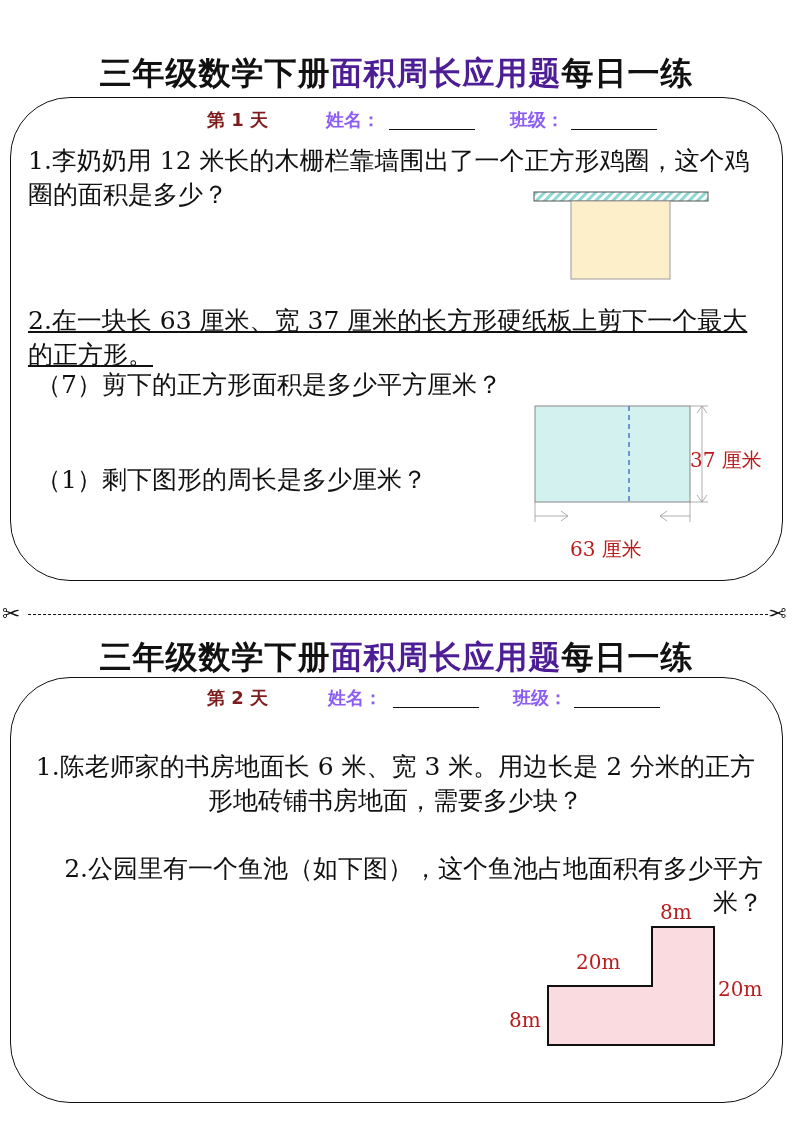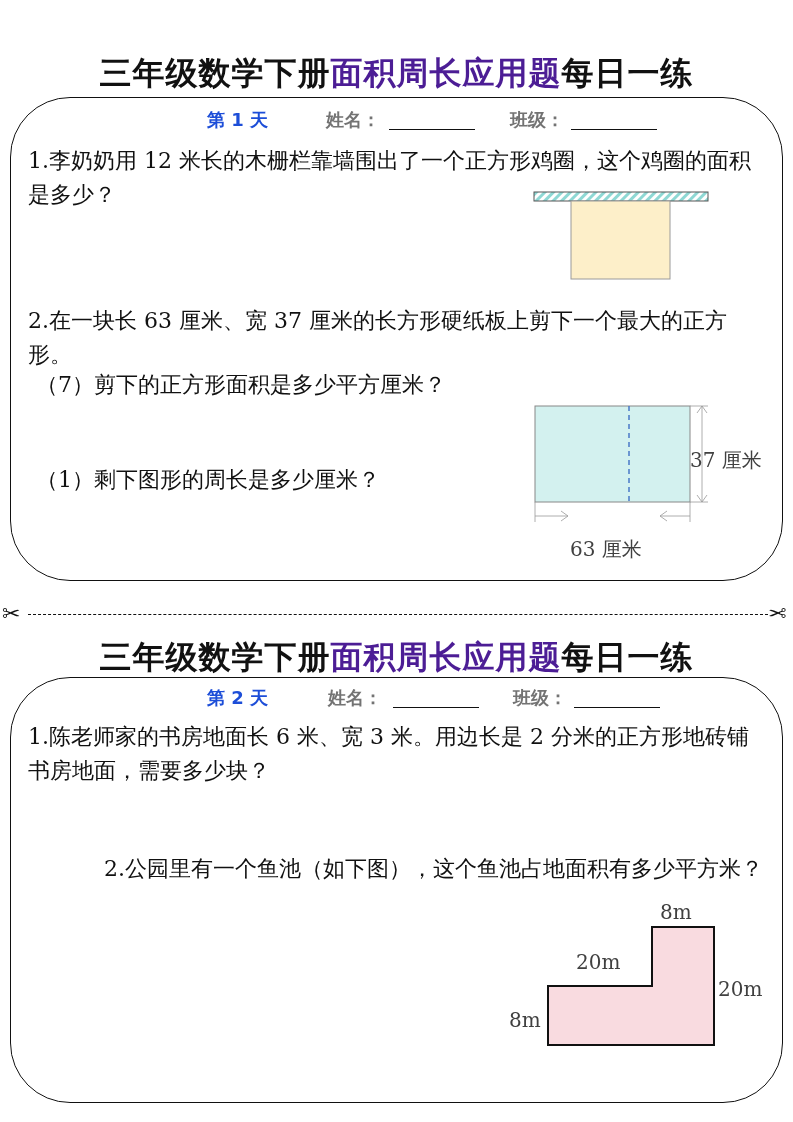--- a/index.html
+++ b/index.html
@@ -26,7 +26,7 @@
       font-family: "DejaVu Sans", "Liberation Sans", sans-serif;
       font-size: 18px; font-weight: bold;
     }
-    .day { position: absolute; color: #1d4ed8; }
+    .day { position: absolute; color: #7f1d1d; }
     .lbl { position: absolute; color: #737373; font-family: Liberation Mono, monospace; }
     .blank { position: absolute; border-bottom: 1.5px solid #111; height: 20px; }
 

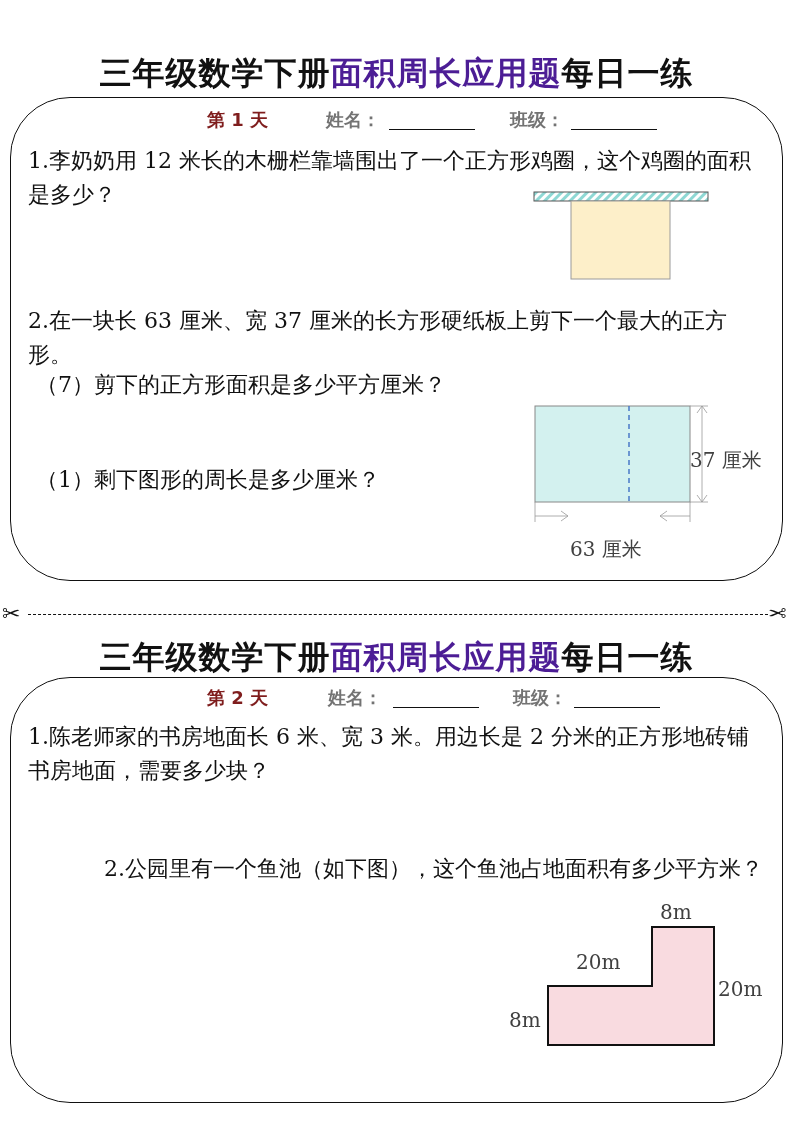--- a/index.html
+++ b/index.html
@@ -27,7 +27,7 @@
       font-size: 18px; font-weight: bold;
     }
     .day { position: absolute; color: #7f1d1d; }
-    .lbl { position: absolute; color: #737373; font-family: Liberation Mono, monospace; }
+    .lbl { position: absolute; color: #8b5cf6; font-family: Liberation Mono, monospace; }
     .blank { position: absolute; border-bottom: 1.5px solid #111; height: 20px; }
 
     .q {

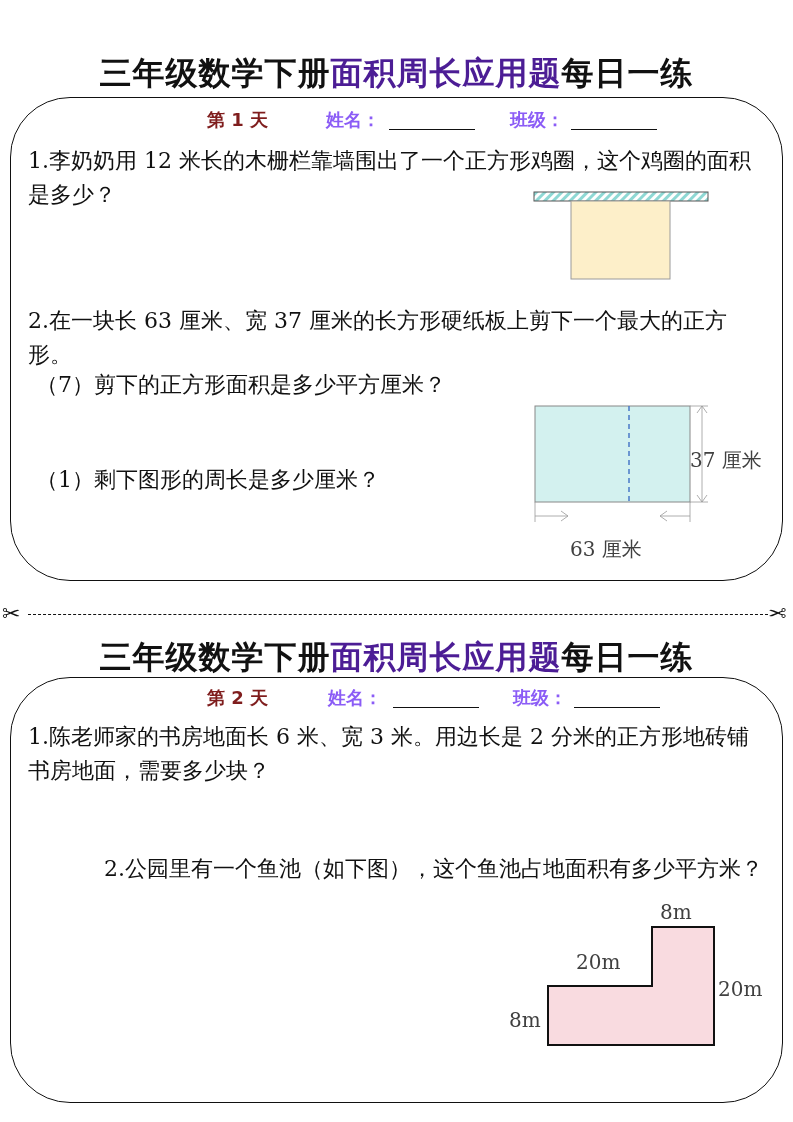--- a/index.html
+++ b/index.html
@@ -32,7 +32,7 @@
 
     .q {
       position: absolute; left: 28px; width: 735px;
-      font-size: 22px; line-height: 34px; color: #111;
+      font-size: 25px; line-height: 34px; color: #111;
       font-family: "DejaVu Serif", "Liberation Serif", serif;
     }
 

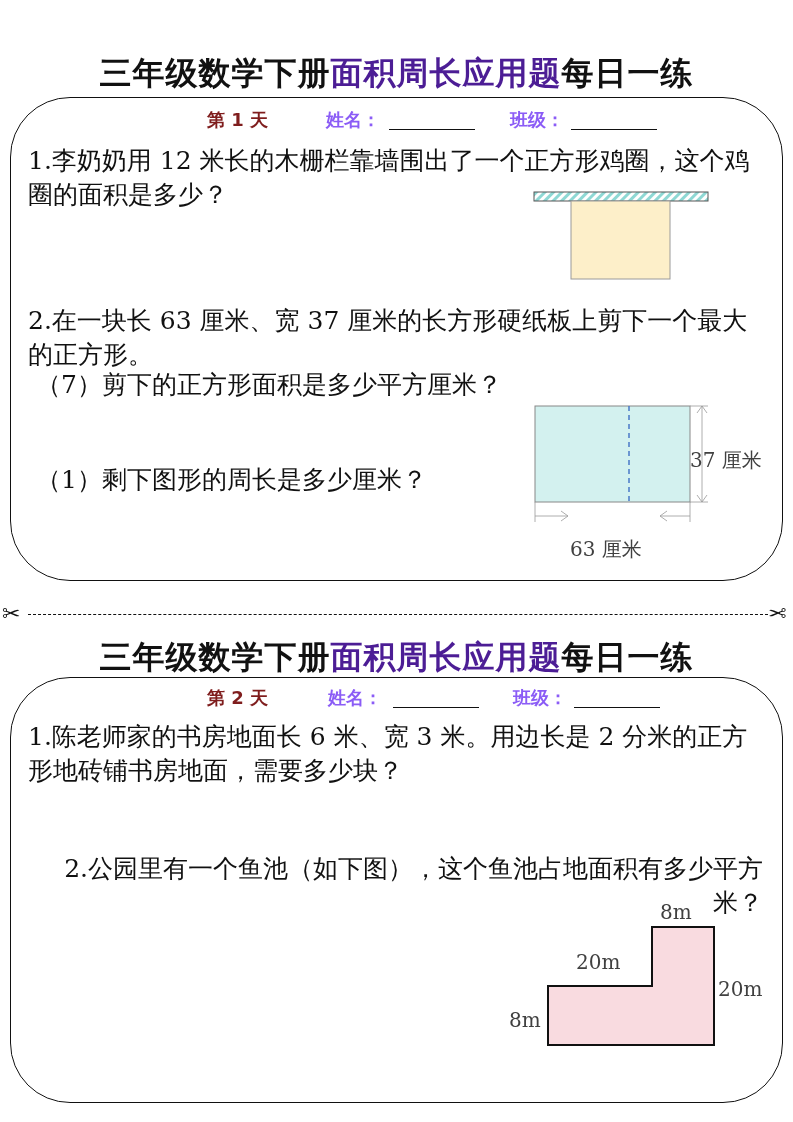--- a/index.html
+++ b/index.html
@@ -81,7 +81,7 @@
   <rect x="41" y="13" width="99" height="78" fill="#fdefc9" stroke="#9a9a9a" stroke-width="1"></rect>
 </svg>
 
-<div class="q" style="top:304px;">2.在一块长 63 厘米、宽 37 厘米的长方形硬纸板上剪下一个最大的正方形。</div>
+<div class="q" style="top:304px;text-decoration:underline;">2.在一块长 63 厘米、宽 37 厘米的长方形硬纸板上剪下一个最大的正方形。</div>
 <div class="q" style="top:368px;left:36px;">（7）剪下的正方形面积是多少平方厘米？</div>
 <div class="q" style="top:463px;left:36px;">（1）剩下图形的周长是多少厘米？</div>
 

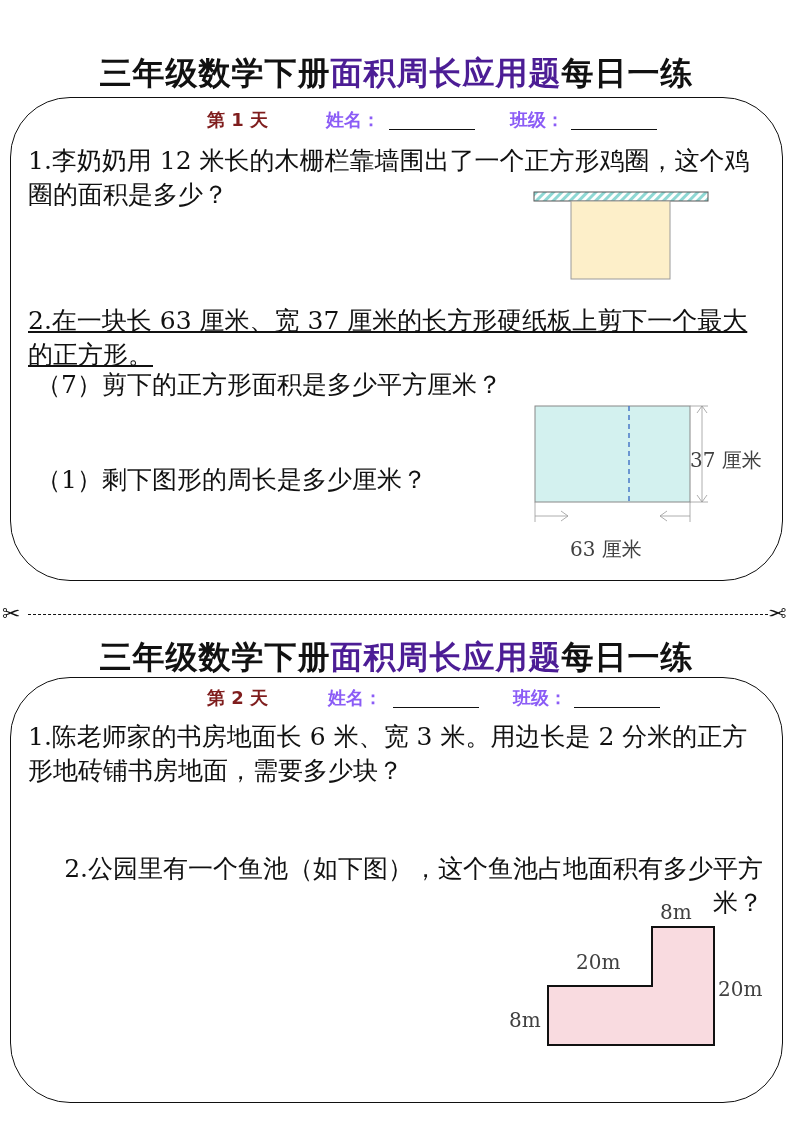--- a/index.html
+++ b/index.html
@@ -47,7 +47,7 @@
 
     .fig { position: absolute; }
     .dimlbl {
-      position: absolute; font-size: 20px; color: #404040;
+      position: absolute; font-size: 20px; color: #b91c1c;
       font-family: "DejaVu Serif", "Liberation Serif", serif; white-space: nowrap;
     }
   </style>

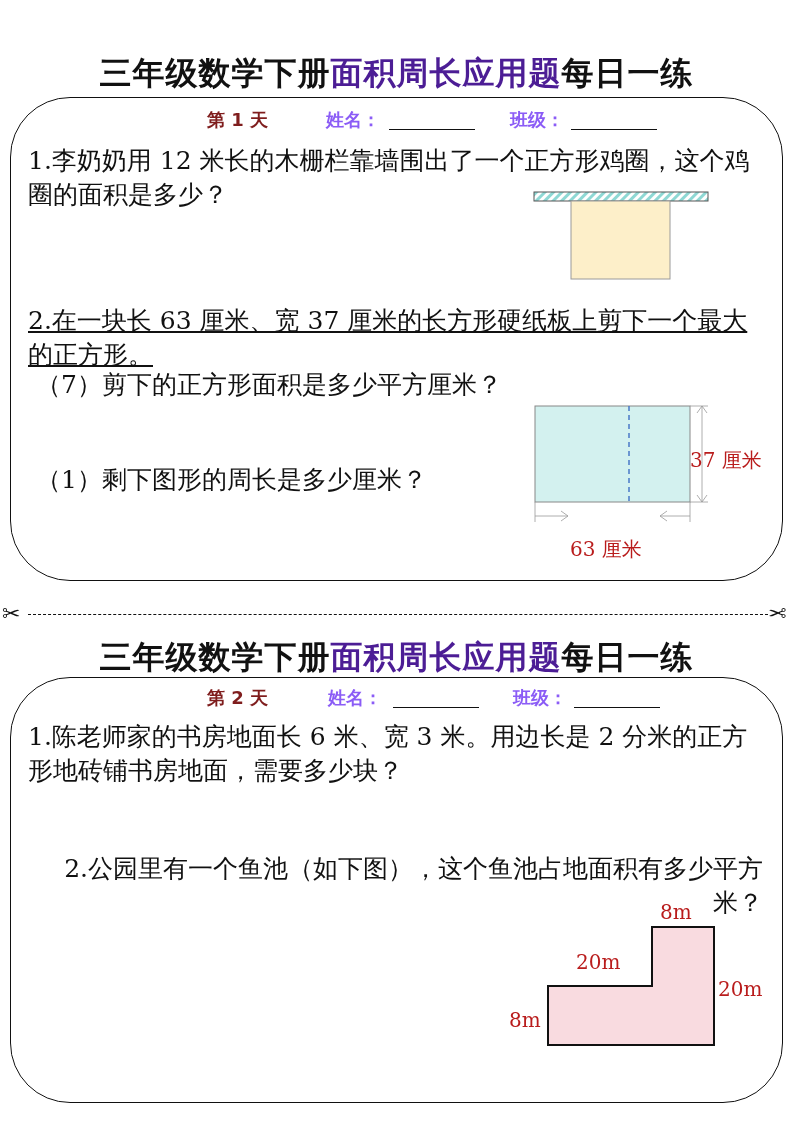--- a/index.html
+++ b/index.html
@@ -123,7 +123,7 @@
   <span class="blank" style="left:564px;top:2px;width:86px;"></span>
 </div>
 
-<div class="q" style="top:720px;">1.陈老师家的书房地面长 6 米、宽 3 米。用边长是 2 分米的正方形地砖铺书房地面，需要多少块？</div>
+<div class="q" style="top:750px;text-align:center;">1.陈老师家的书房地面长 6 米、宽 3 米。用边长是 2 分米的正方形地砖铺书房地面，需要多少块？</div>
 <div class="q" style="top:852px;text-align:right;">2.公园里有一个鱼池（如下图），这个鱼池占地面积有多少平方米？</div>
 
 <svg class="fig" style="left:540px;top:920px;" width="185" height="130">

